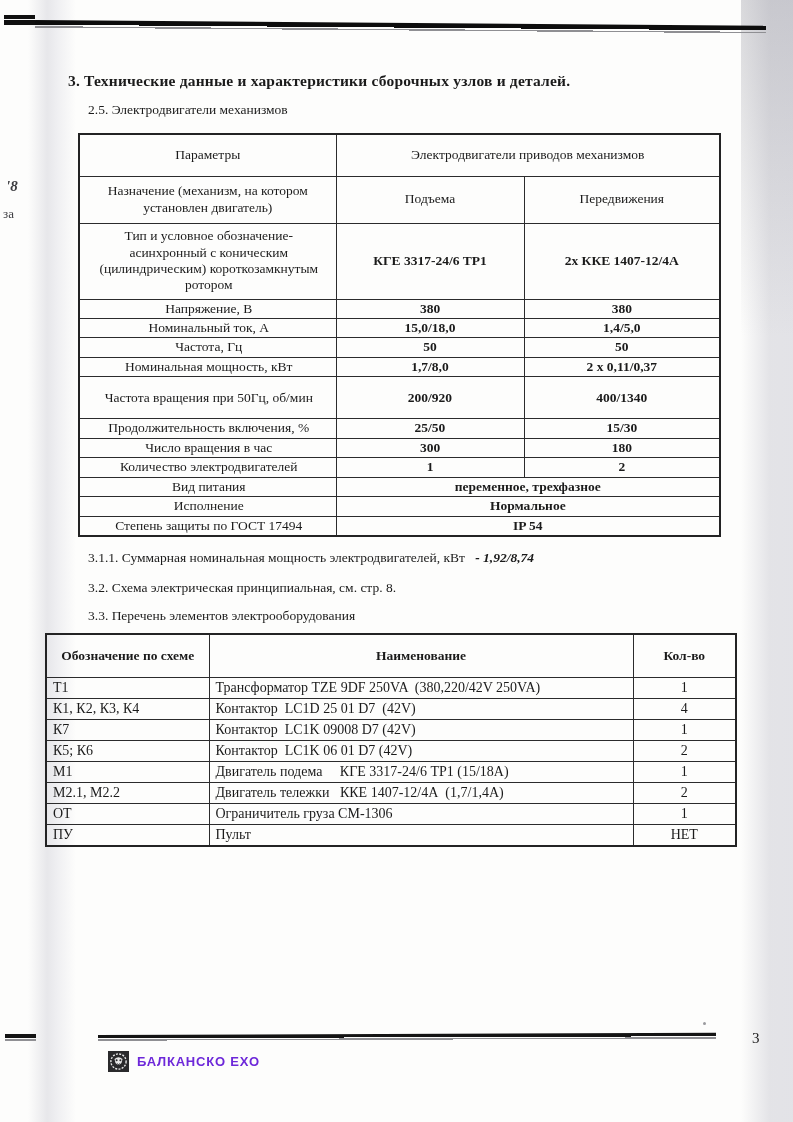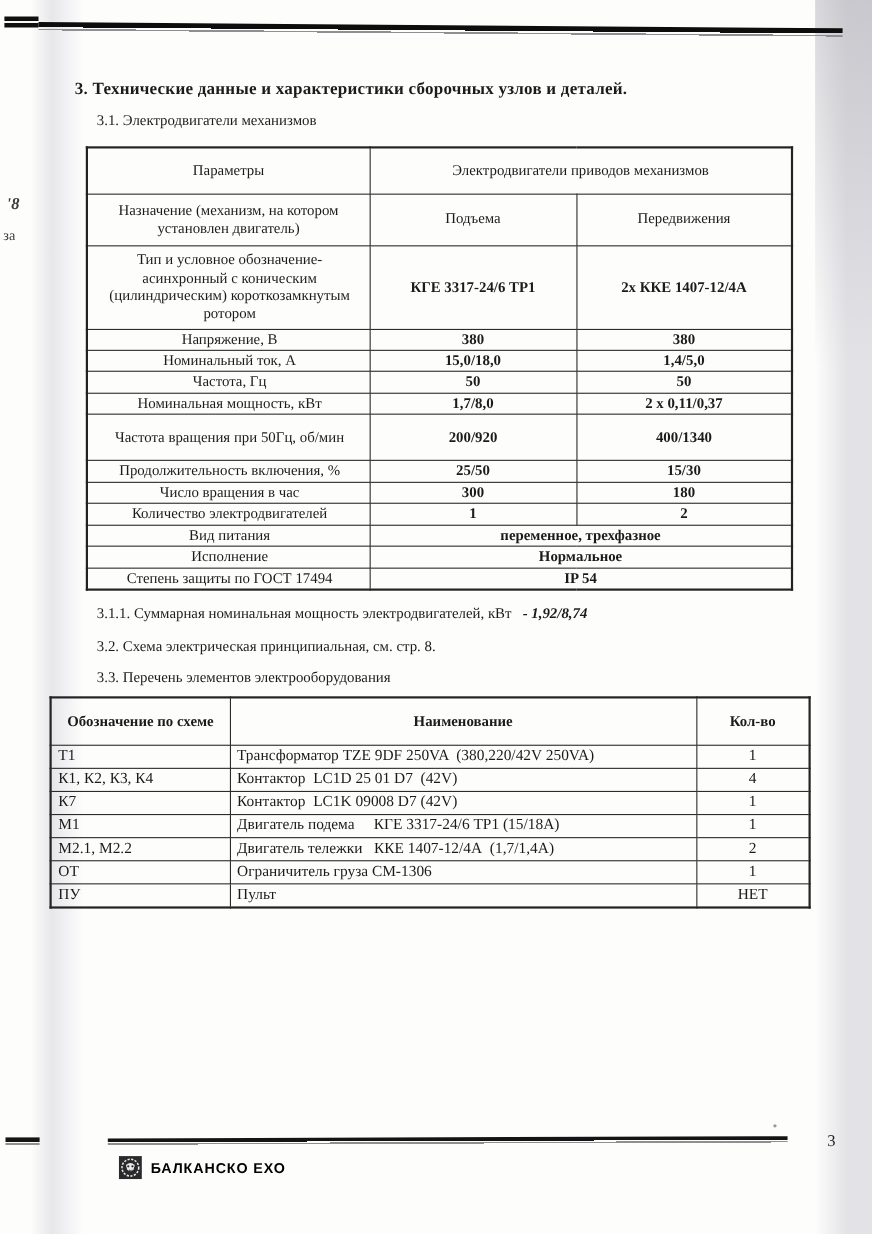--- a/index.html
+++ b/index.html
@@ -106,7 +106,7 @@
 
   <h1 class="title">3. Технические данные и характеристики сборочных узлов и деталей.</h1>
 
-  <div class="sec s31">3.1. Электродвигатели механизмов</div>
+  <div class="sec s31">2.5. Электродвигатели механизмов</div>
 
   <table class="motor-table">
     <colgroup>

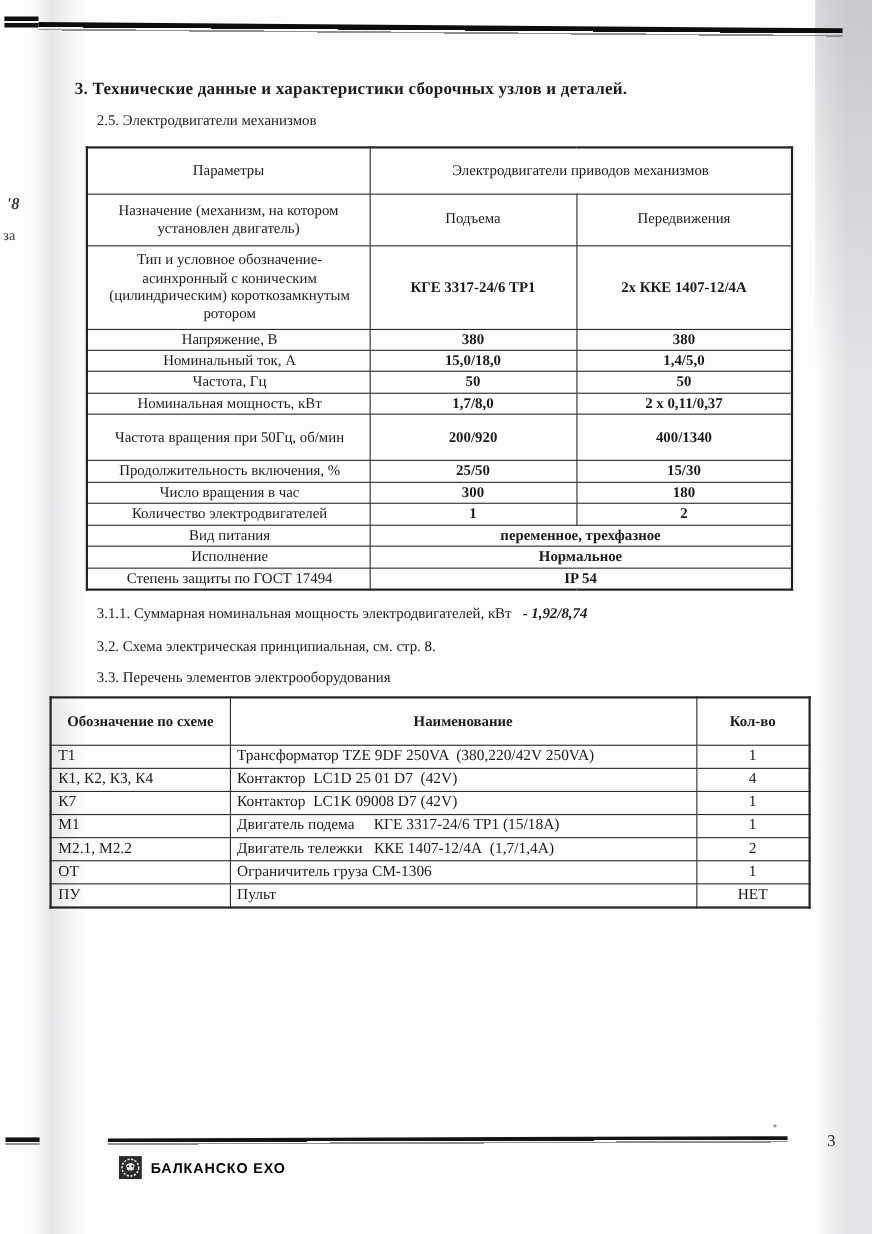--- a/index.html
+++ b/index.html
@@ -220,6 +220,11 @@
         <td class="c-qty">1</td>
       </tr>
       <tr>
+        <td class="c-ref">К5; К6</td>
+        <td class="c-name">Контактор  LC1K 06 01 D7 (42V)</td>
+        <td class="c-qty">2</td>
+      </tr>
+      <tr>
         <td class="c-ref">М1</td>
         <td class="c-name">Двигатель подема     КГЕ 3317-24/6 ТР1 (15/18А)</td>
         <td class="c-qty">1</td>

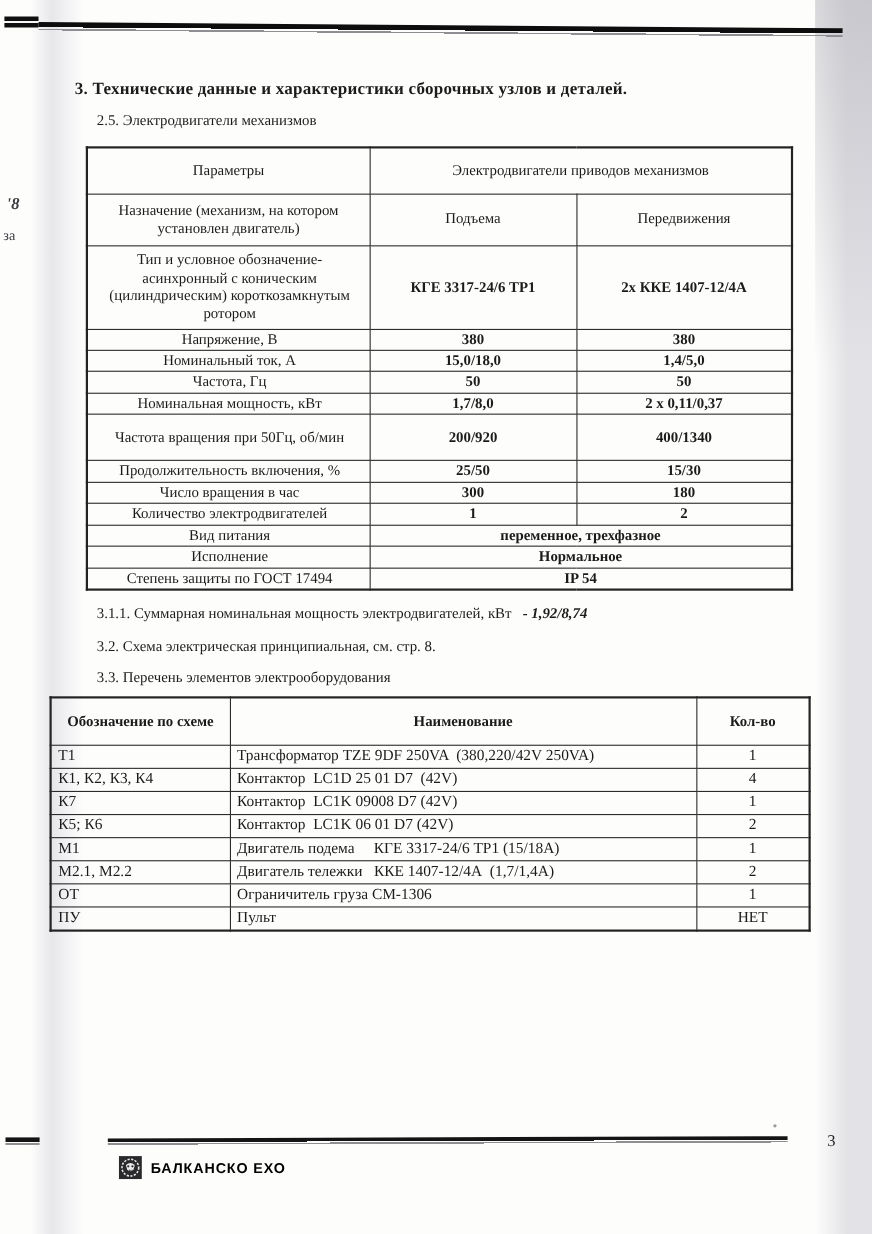--- a/index.html
+++ b/index.html
@@ -85,7 +85,7 @@
   .company{
     position:absolute;left:137px;top:1054px;
     font-family:"Liberation Sans", sans-serif;
-    font-size:13px;font-weight:bold;letter-spacing:.8px;color:#000000;
+    font-size:13px;font-weight:bold;letter-spacing:.8px;color:#6d28d9;
   }
   .page-number{position:absolute;left:752px;top:1030px;font-size:15px;color:#222;}
   .dot-artifact{position:absolute;left:703px;top:1022px;width:3px;height:3px;background:#9a9a9e;border-radius:50%;}

